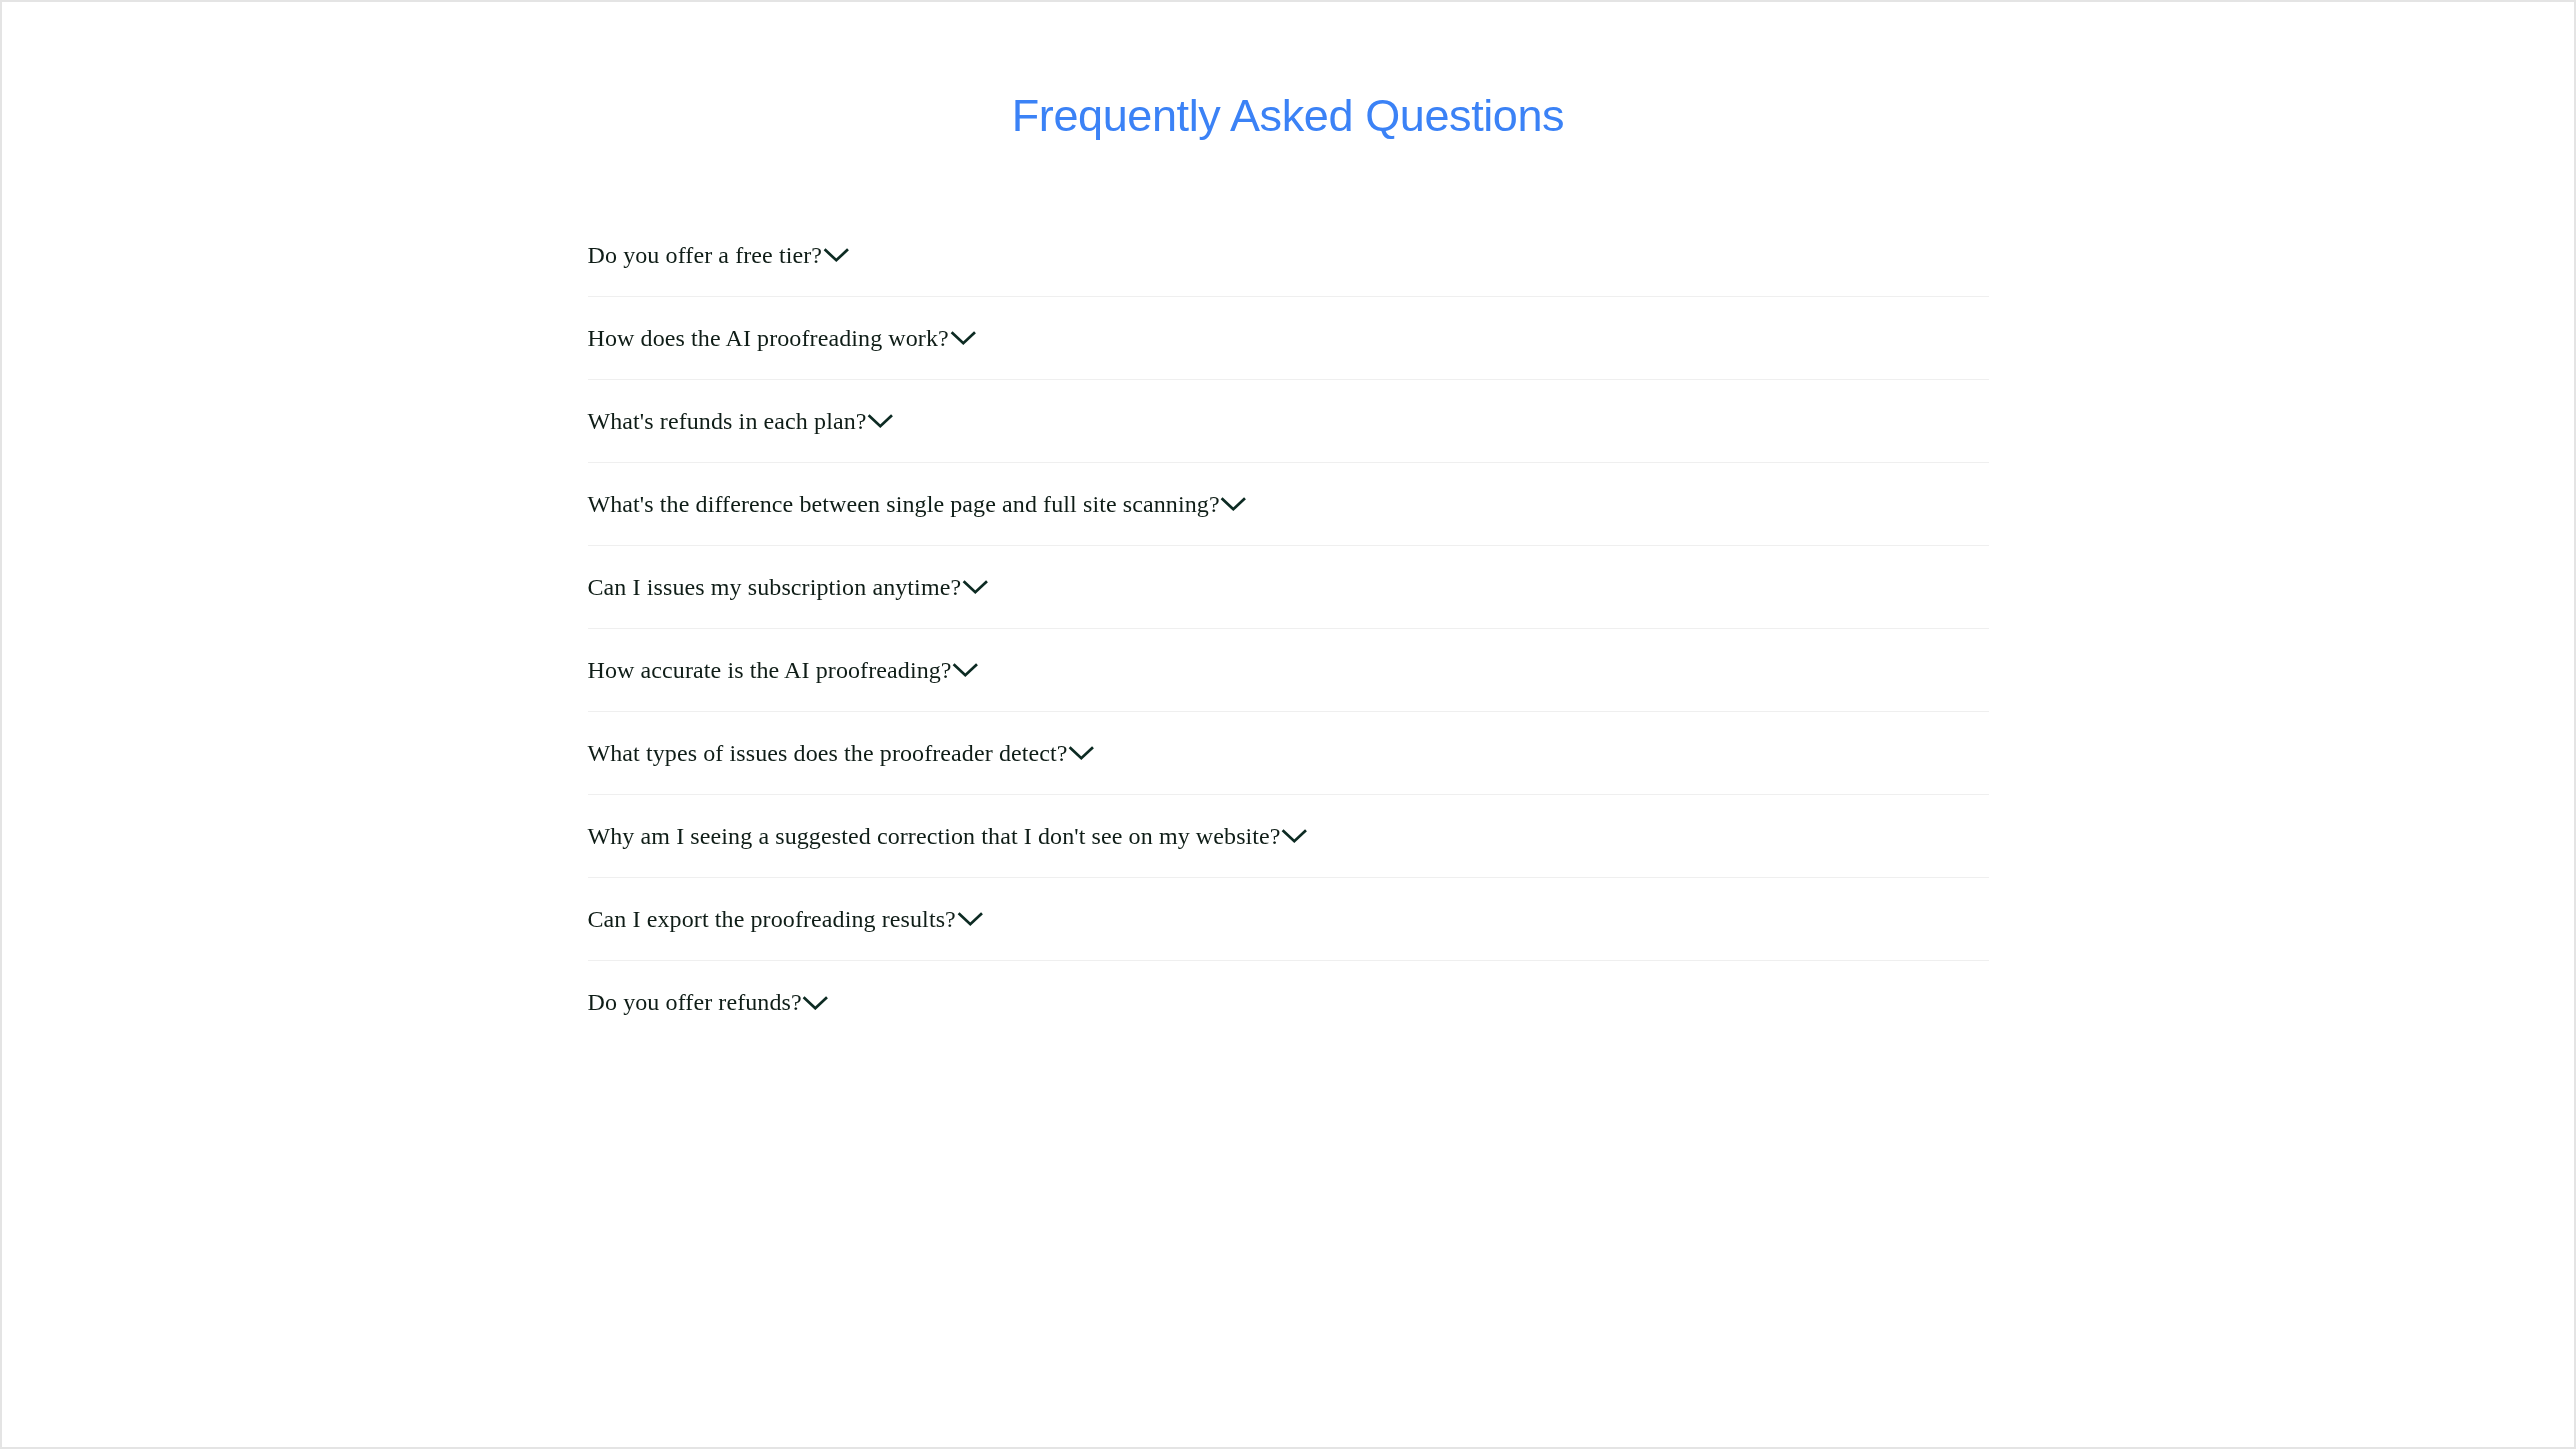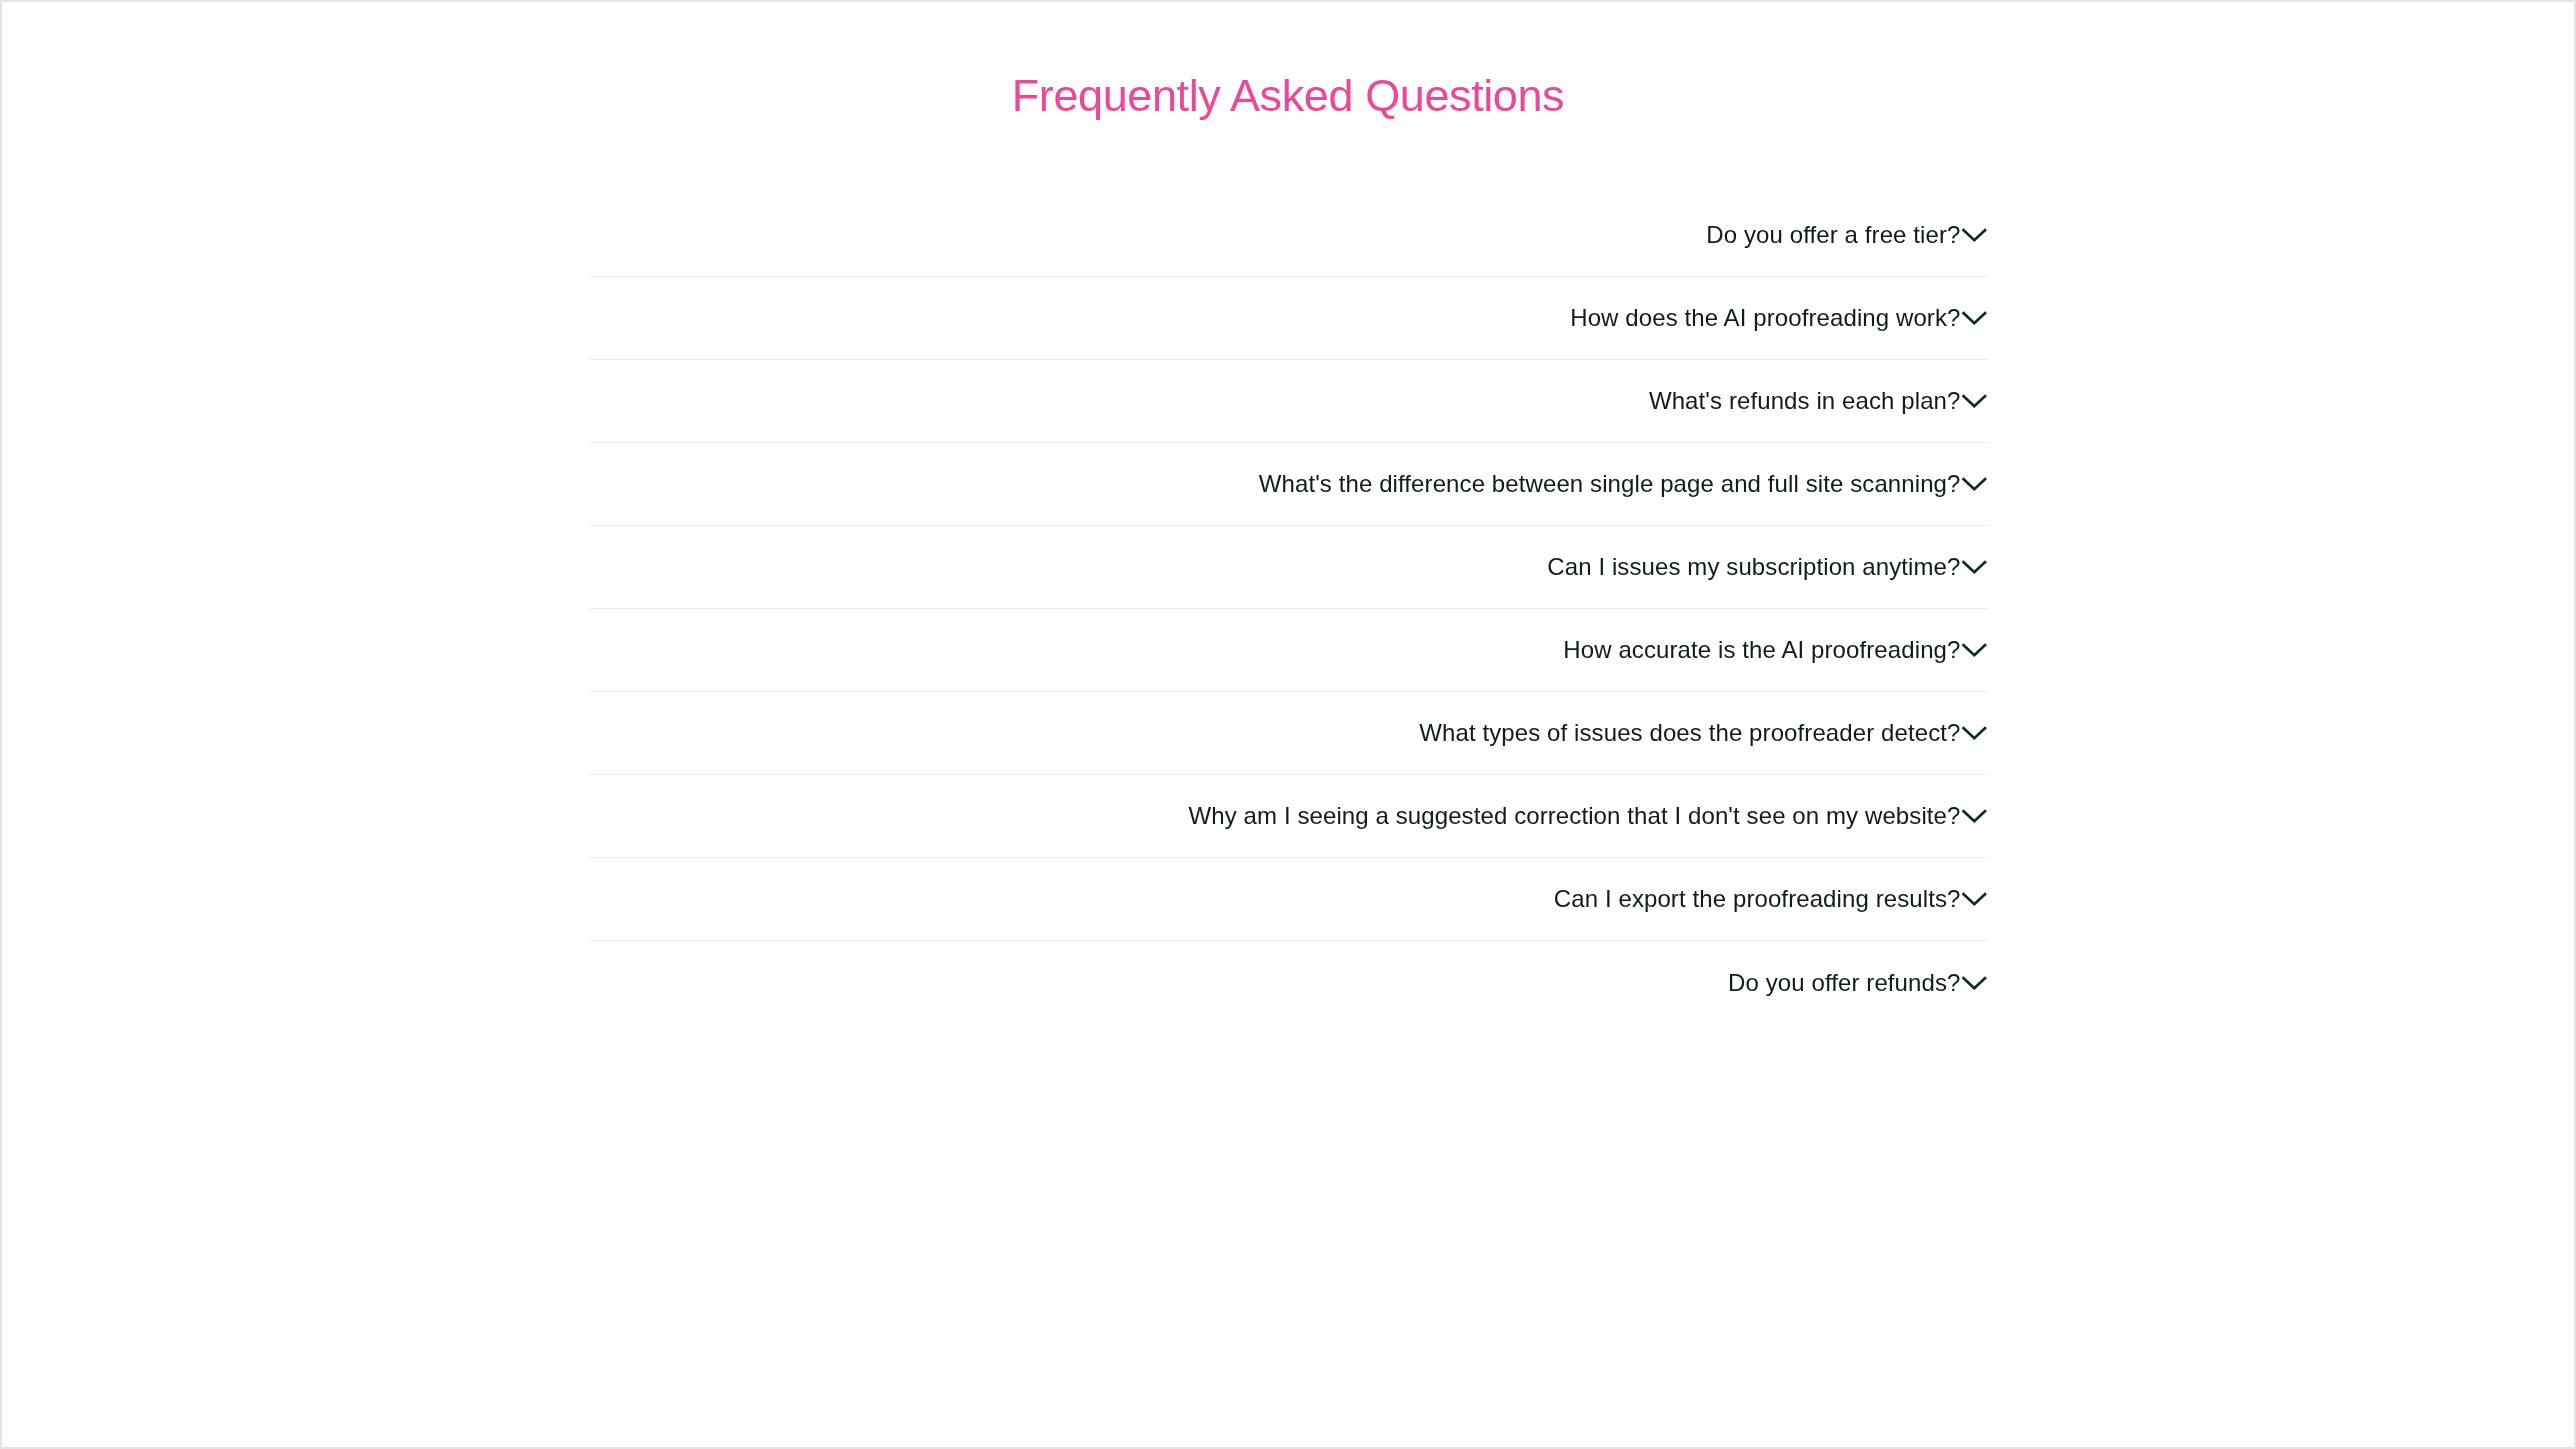--- a/index.html
+++ b/index.html
@@ -13,13 +13,13 @@
     overflow: hidden;
   }
   .page-title {
-    margin: 66px 0 0 0;
+    margin: 86px 0 0 0;
     text-align: center;
     font-size: 45px;
     font-weight: 500;
     letter-spacing: -0.4px;
     line-height: 56px;
-    color: #ec4899;
+    color: #3b82f6;
   }
   .faq-list {
     width: 1401px;

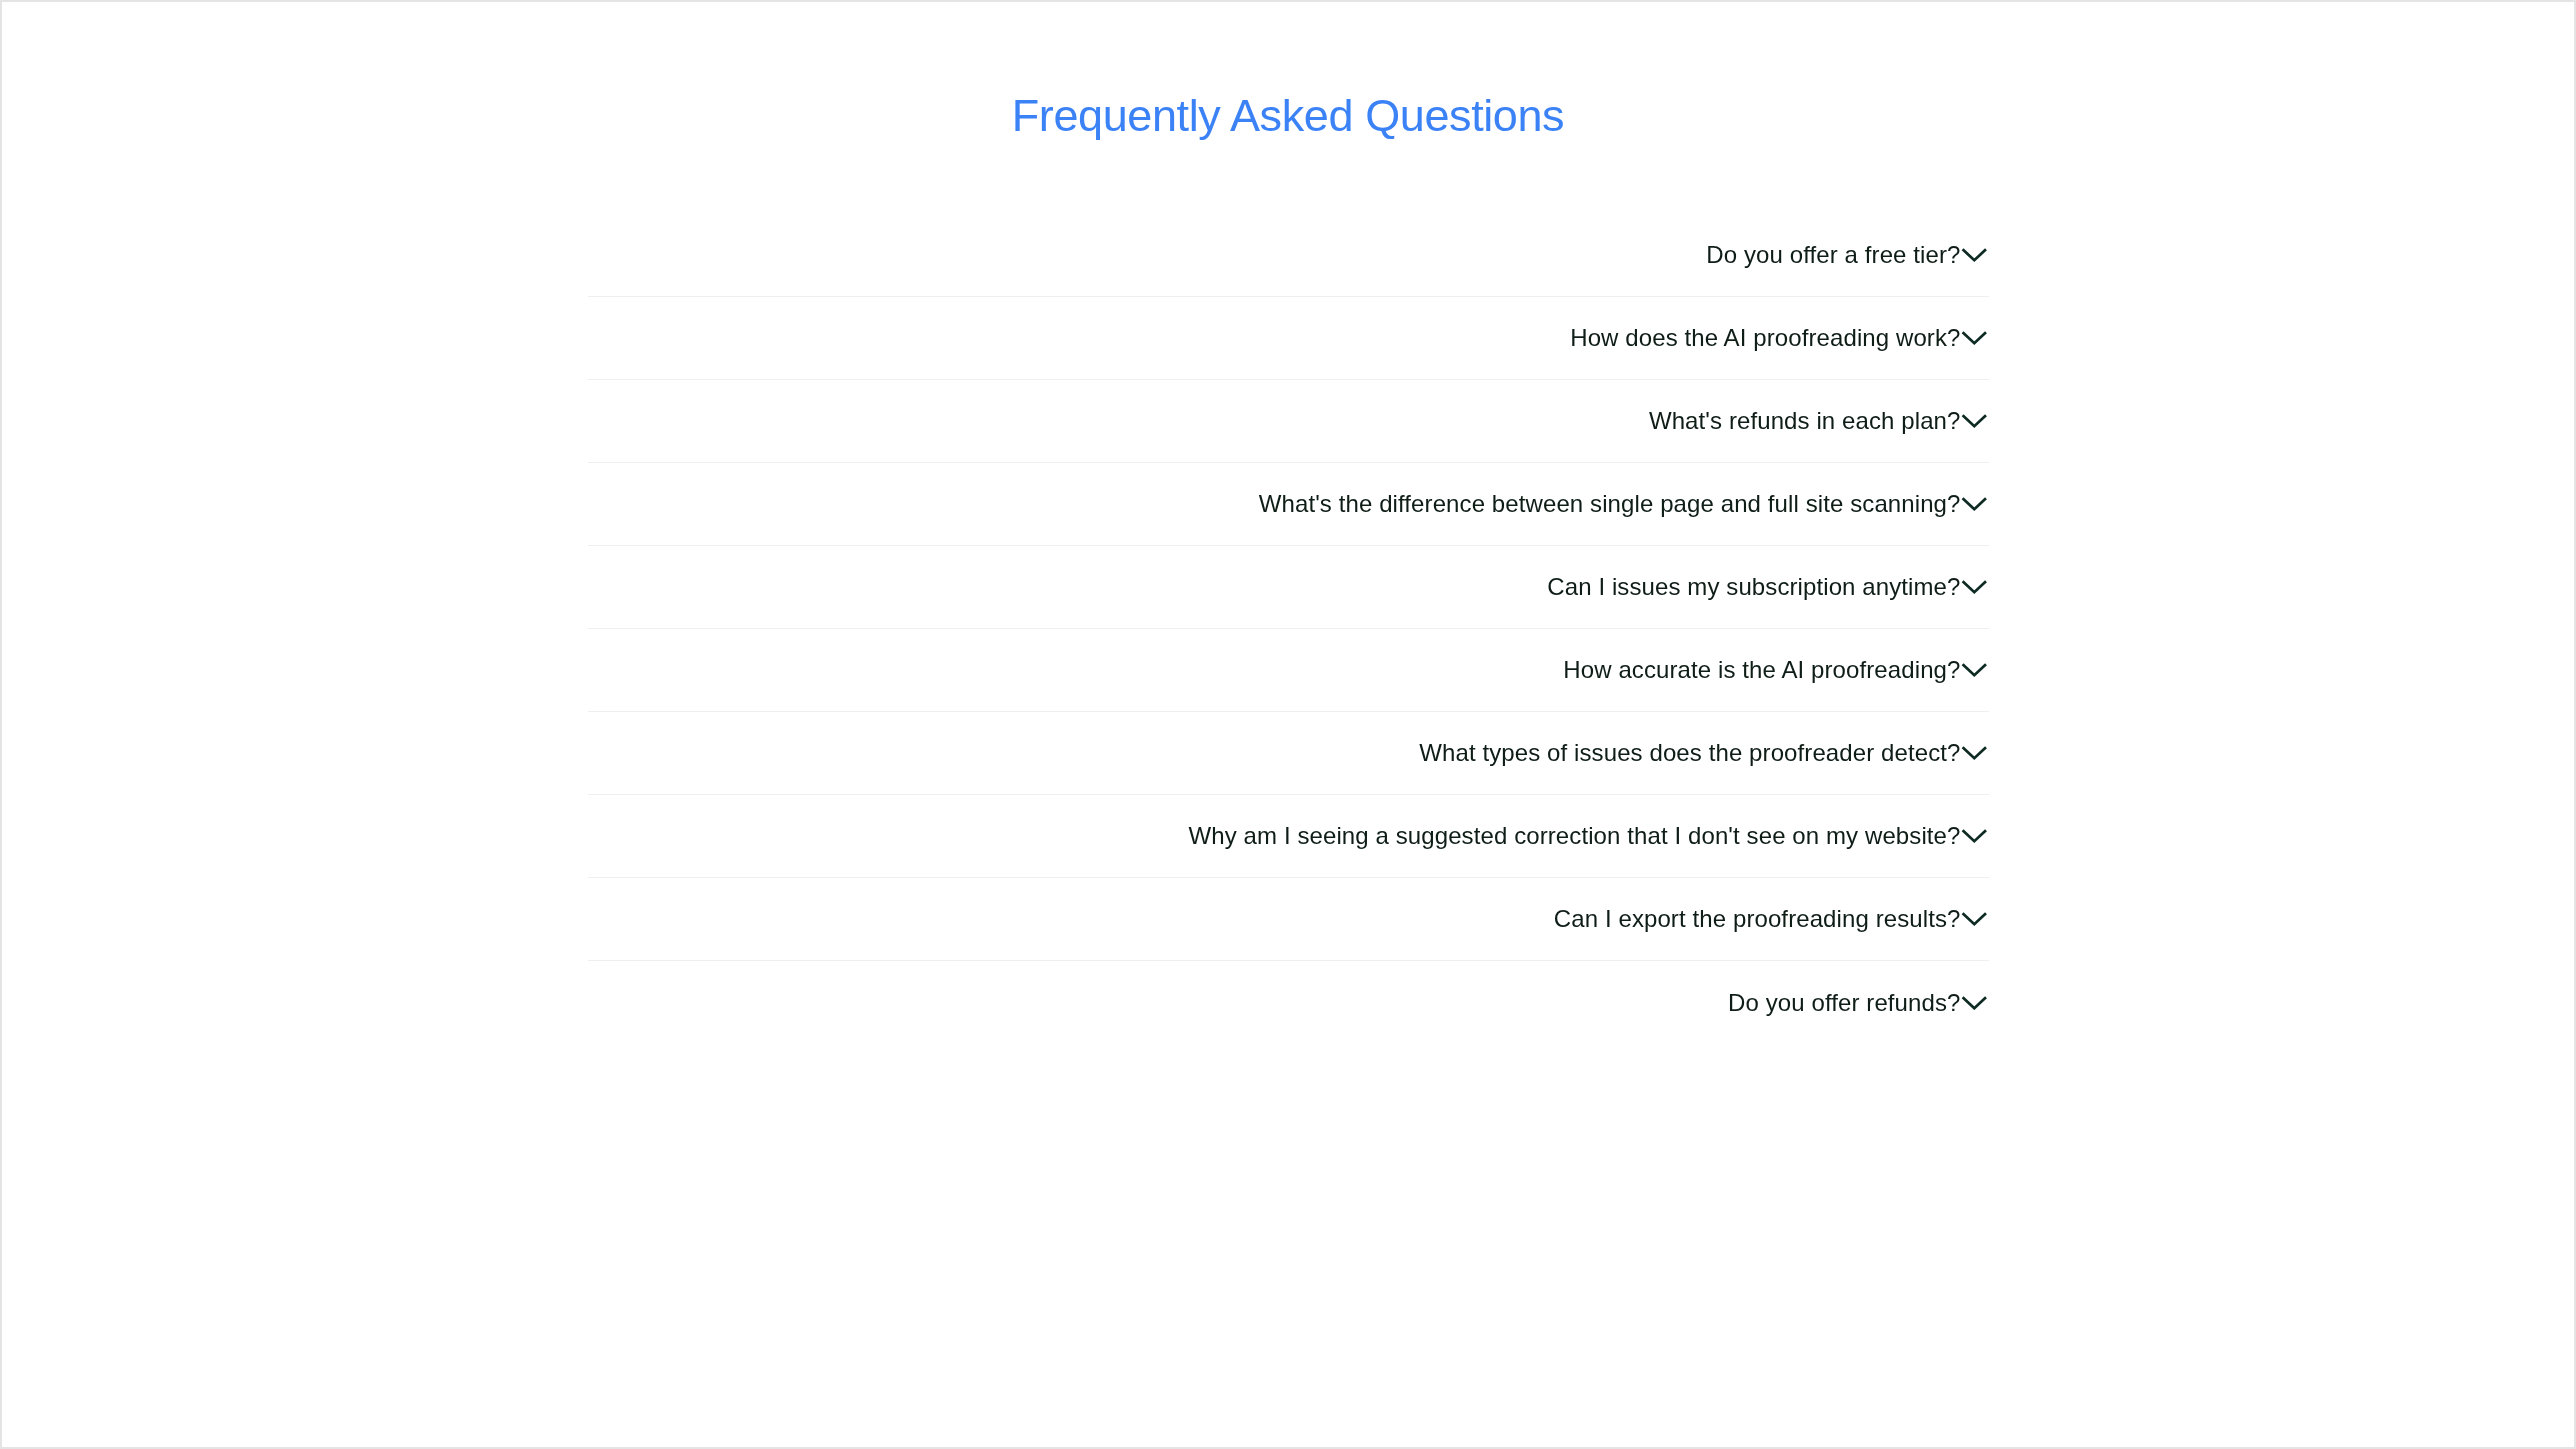--- a/index.html
+++ b/index.html
@@ -29,10 +29,11 @@
     height: 83px;
     display: flex;
     align-items: center;
-    justify-content: flex-end;
+    justify-content: flex-start;
     border-bottom: 1.6px solid #efefef;
     cursor: pointer;
     background: transparent;
+    font-family: Liberation Serif, serif;
   }
   .faq-item:last-child { border-bottom: none; }
   .faq-question {

